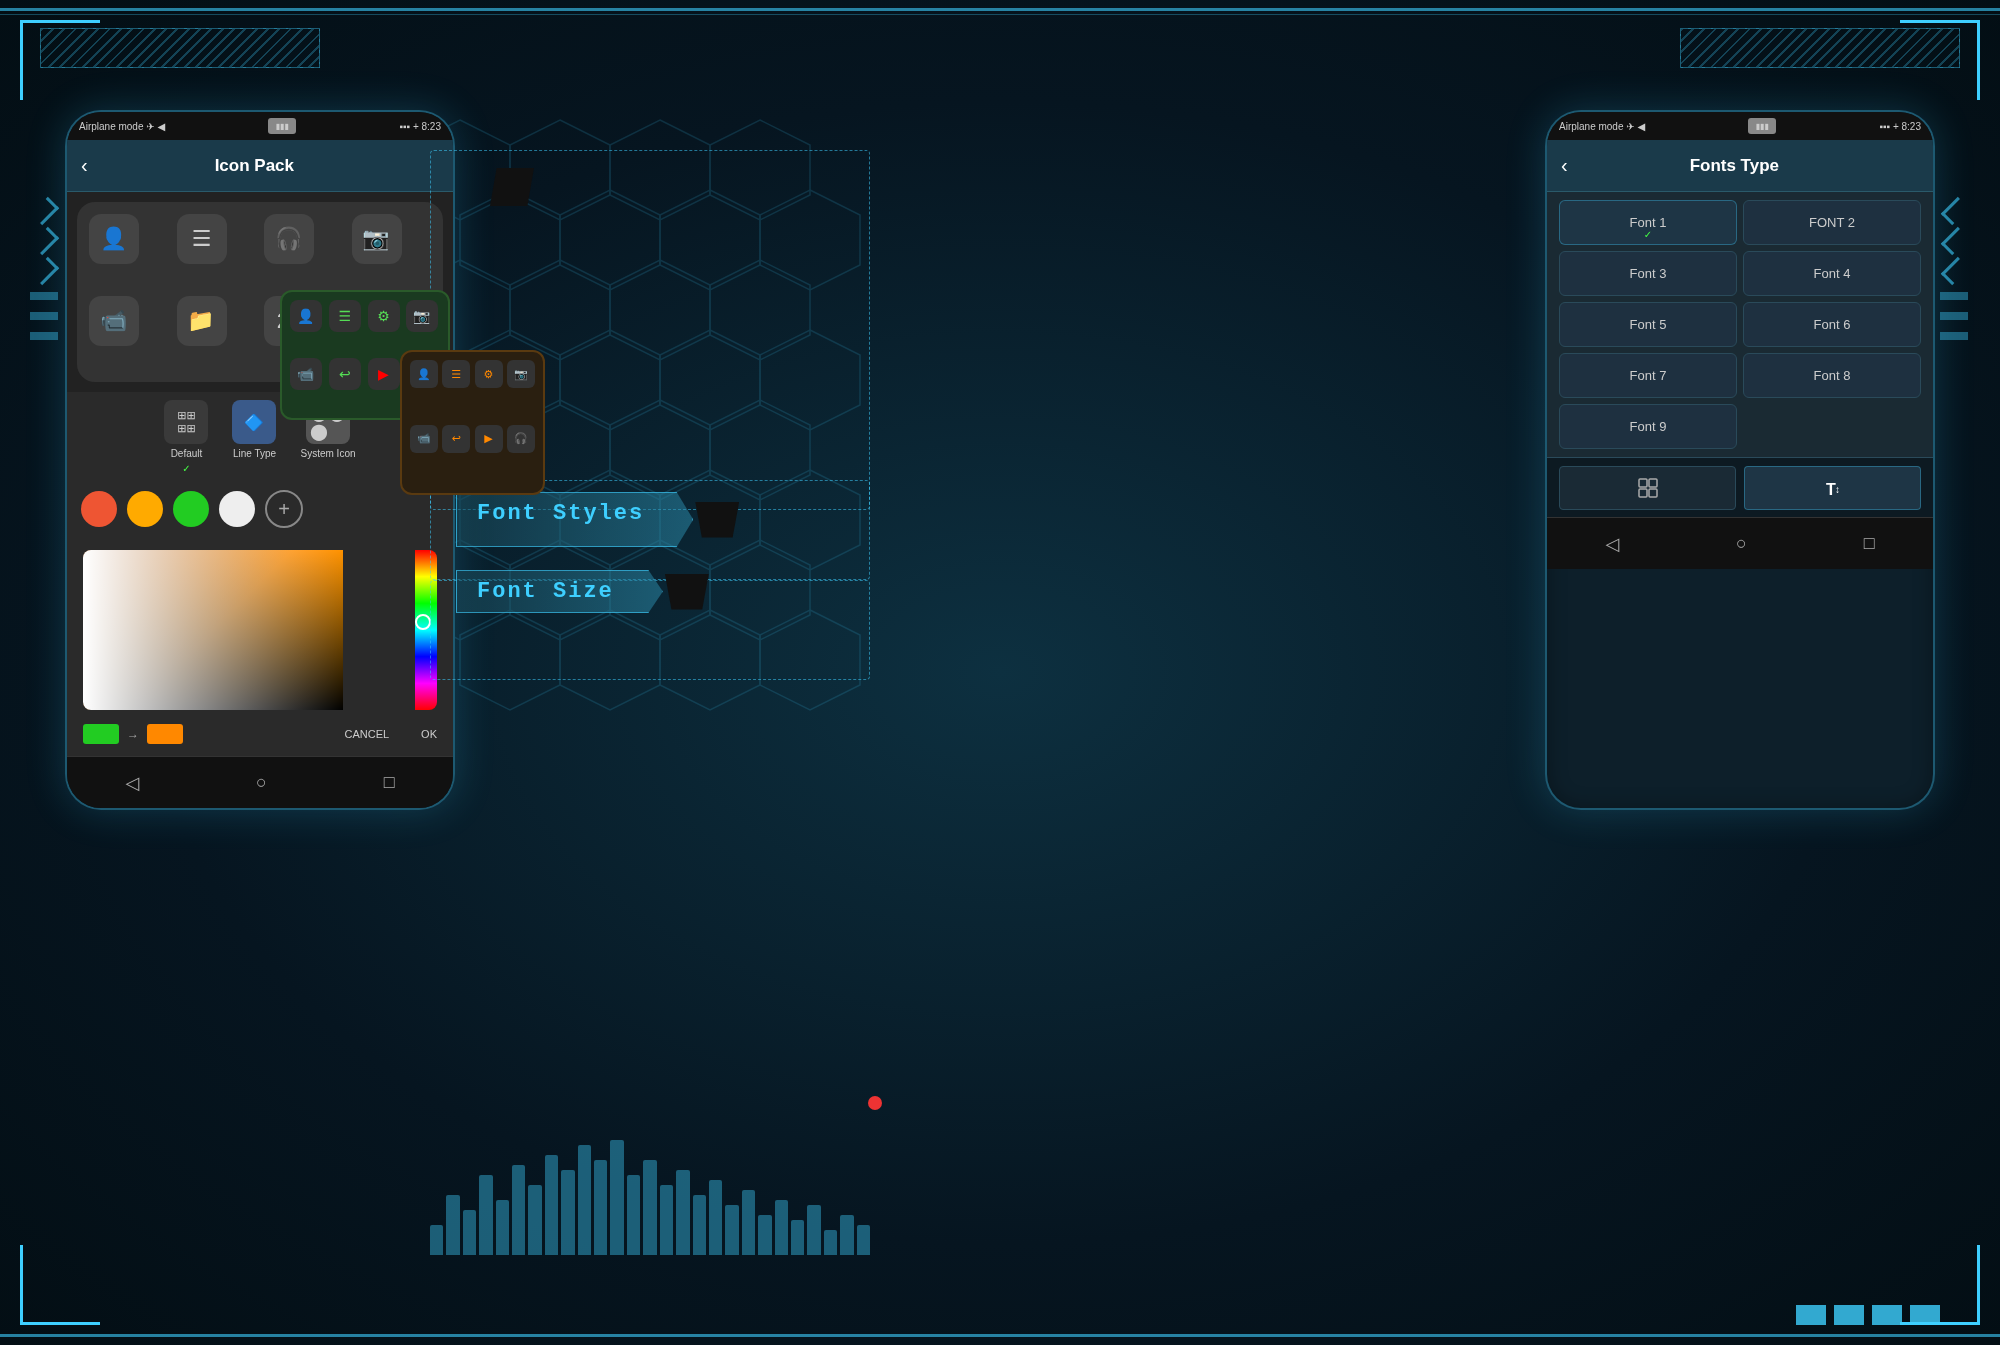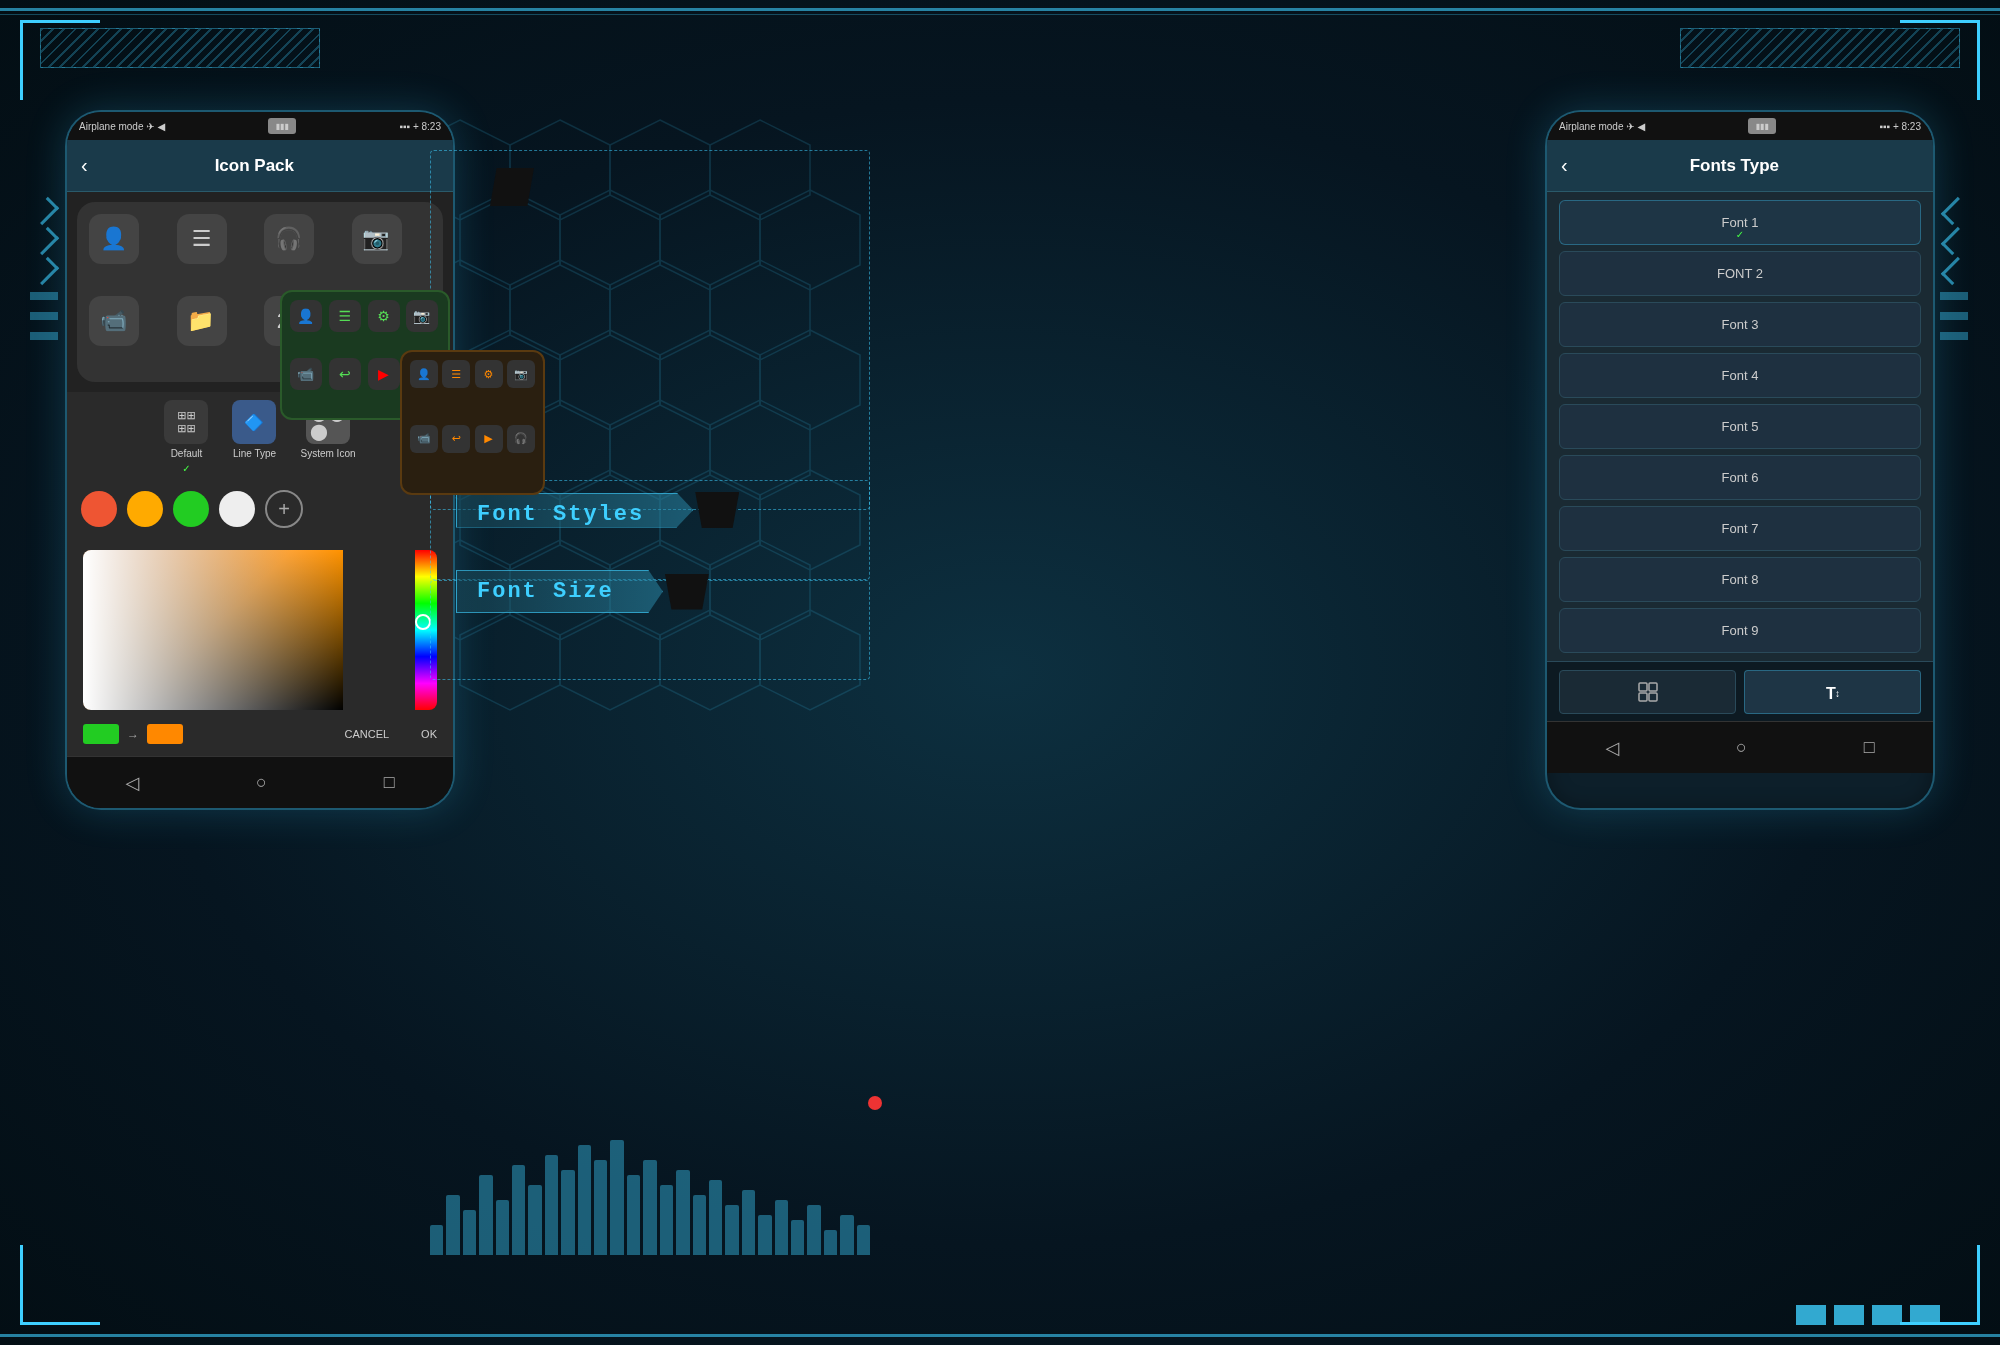--- a/index.html
+++ b/index.html
@@ -335,7 +335,7 @@
 
     .font-grid {
       display: grid;
-      grid-template-columns: repeat(1, 1fr);
+      grid-template-columns: repeat(2, 1fr);
       gap: 6px;
       padding: 8px 12px;
       background: #1a2a33;

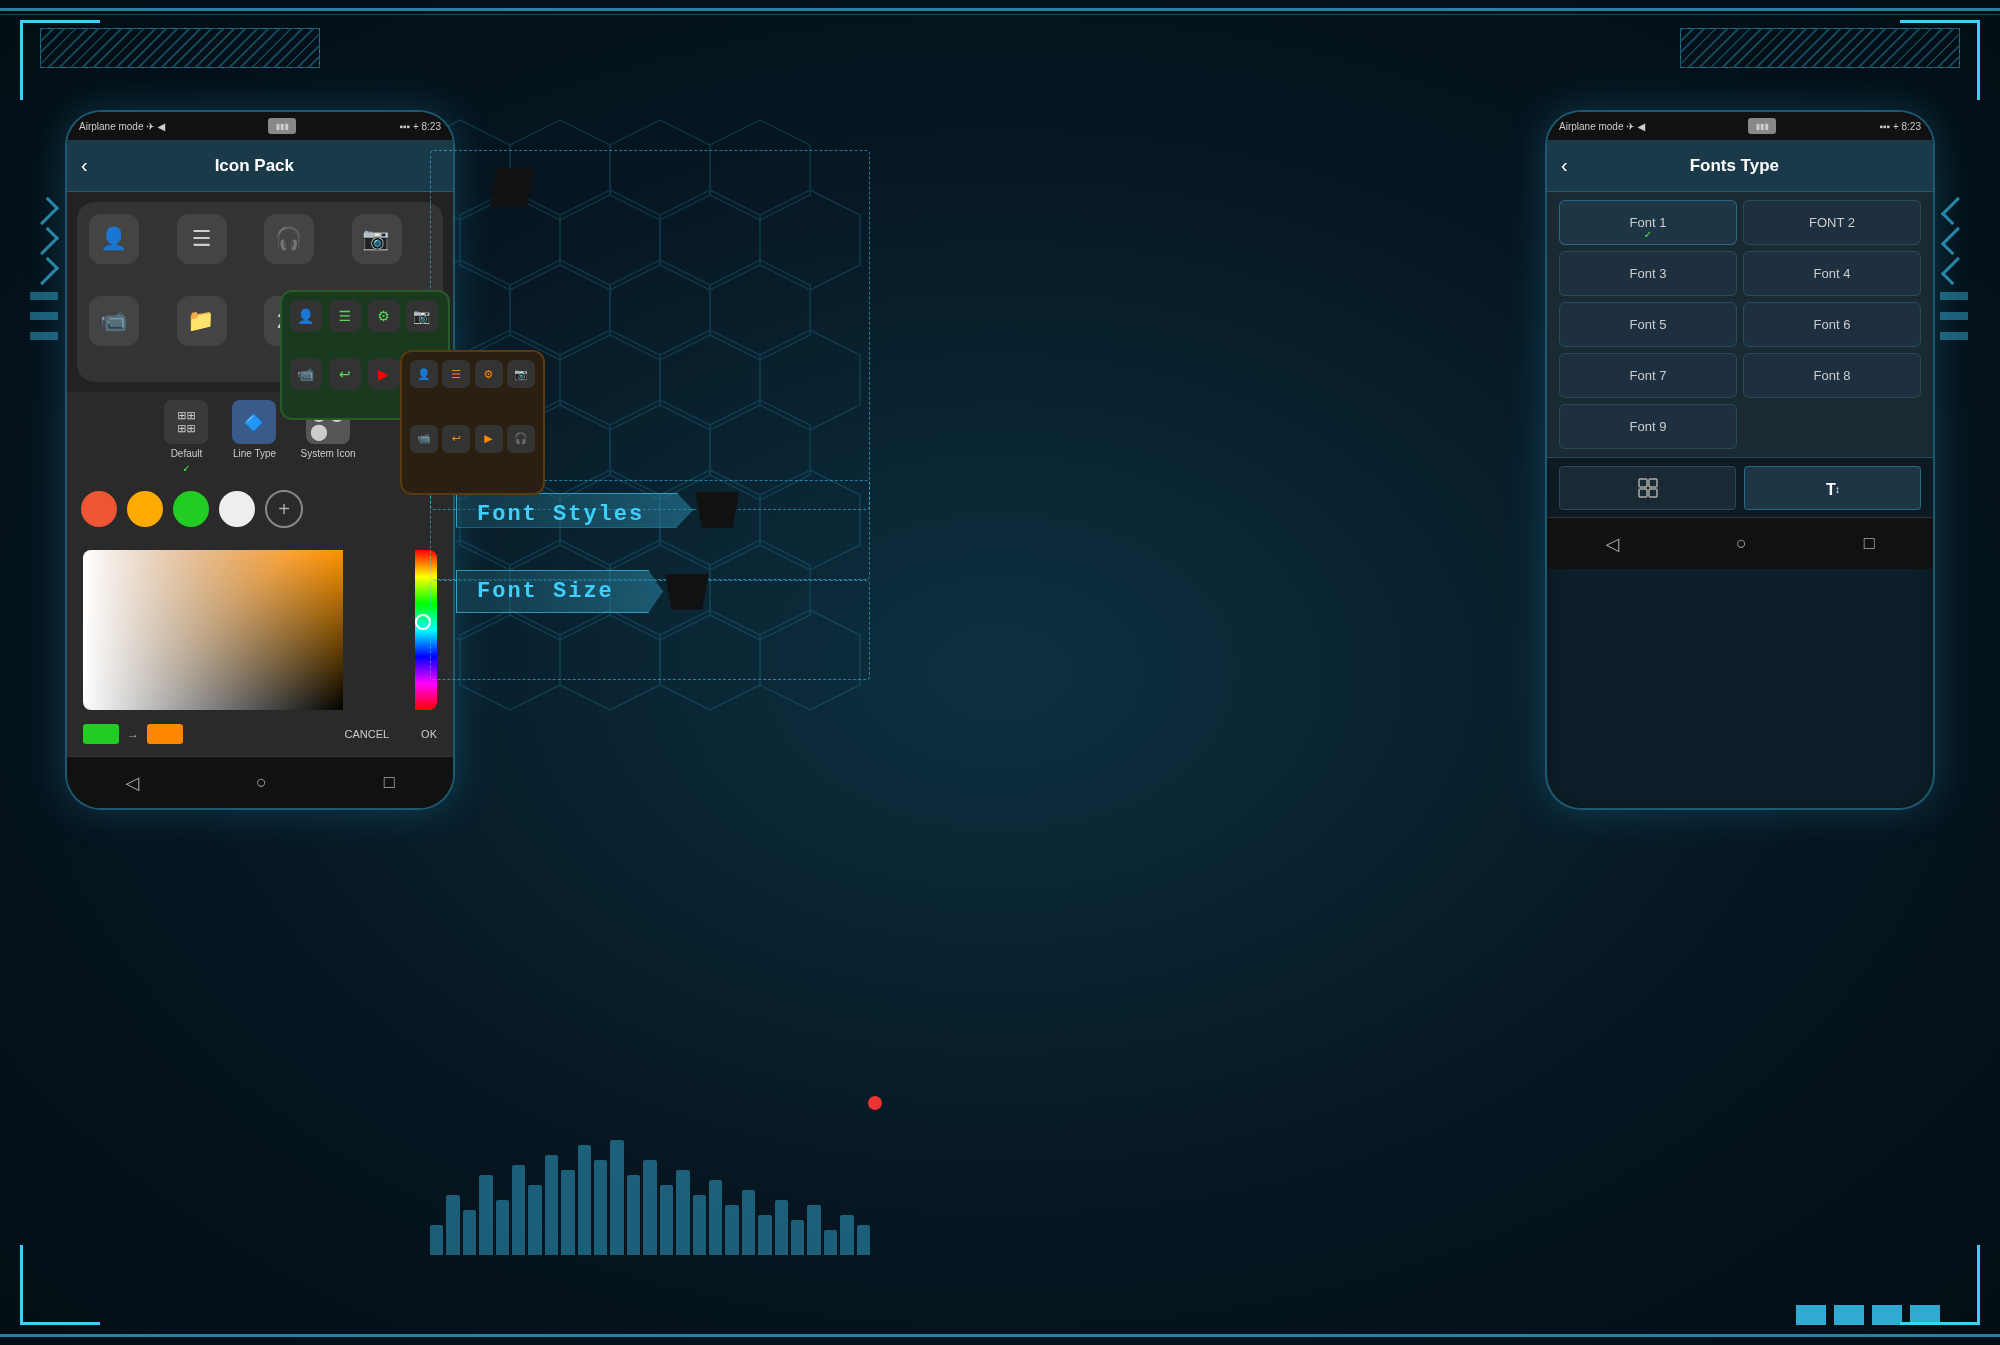--- a/index.html
+++ b/index.html
@@ -784,7 +784,7 @@
 </div>
 
 <div style="position:absolute;top:492px;left:456px;display:flex;align-items:center;">
-  <div style="background:linear-gradient(90deg,#1a4a5a88,#2a8aaa88);border:1.5px solid #3ecfff99;padding:8px 48px 0 20px;font-size:22px;font-weight:bold;color:#3ecfff;font-family:'Courier New',monospace;letter-spacing:2px;clip-path:polygon(0 0,93% 0,100% 50%,93% 100%,0 100%);">Font Styles</div>
+  <div style="background:linear-gradient(90deg,#1a4a5a88,#2a8aaa88);border:1.5px solid #3ecfff99;padding:8px 48px 20px 20px;font-size:22px;font-weight:bold;color:#3ecfff;font-family:'Courier New',monospace;letter-spacing:2px;clip-path:polygon(0 0,93% 0,100% 50%,93% 100%,0 100%);">Font Styles</div>
   <div style="width:44px;height:36px;background:#111;clip-path:polygon(0 0,100% 0,85% 100%,15% 100%);margin-left:2px;"></div>
 </div>
 

